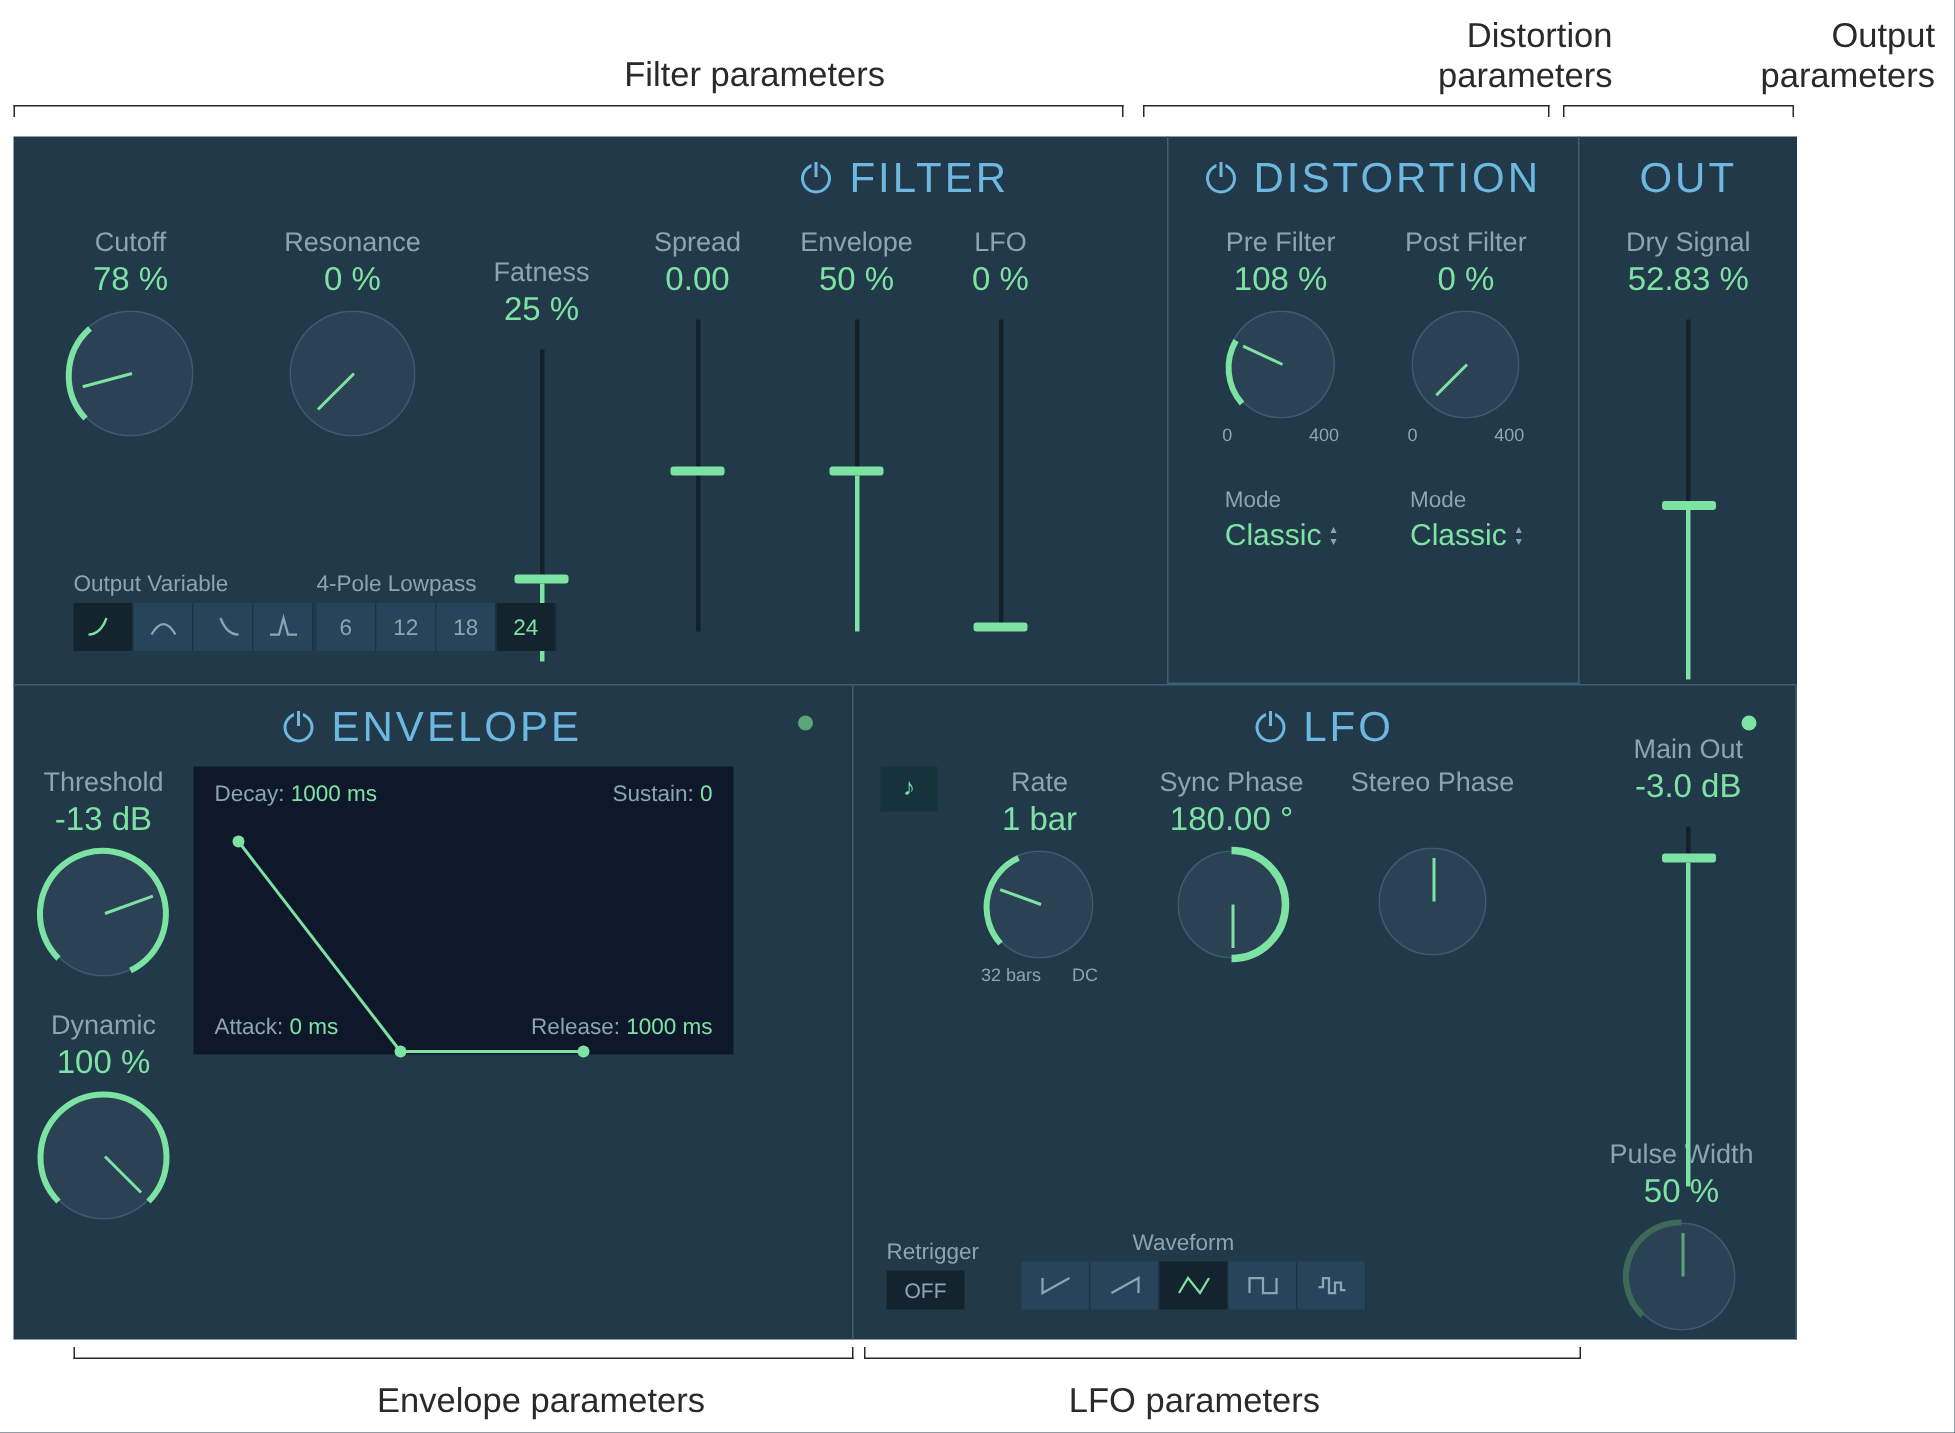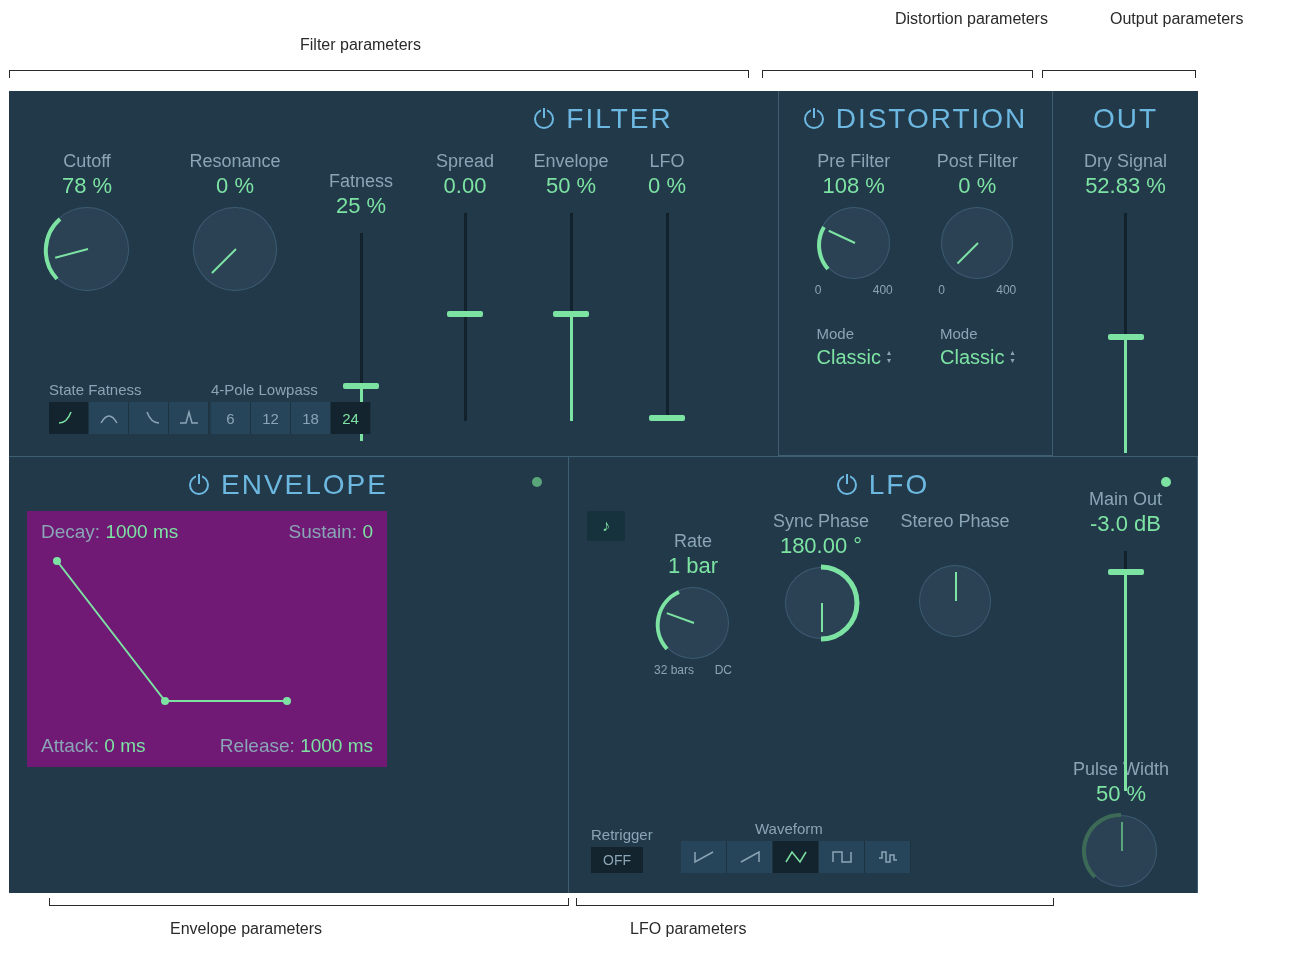--- a/index.html
+++ b/index.html
@@ -26,9 +26,9 @@
   }
   .anno {
     position: absolute;
-    font-size: 16px;
+    font-size: 23px;
     color: var(--anno);
-    text-align: left;
+    text-align: right;
     font-weight: 400;
   }
   .anno-line {

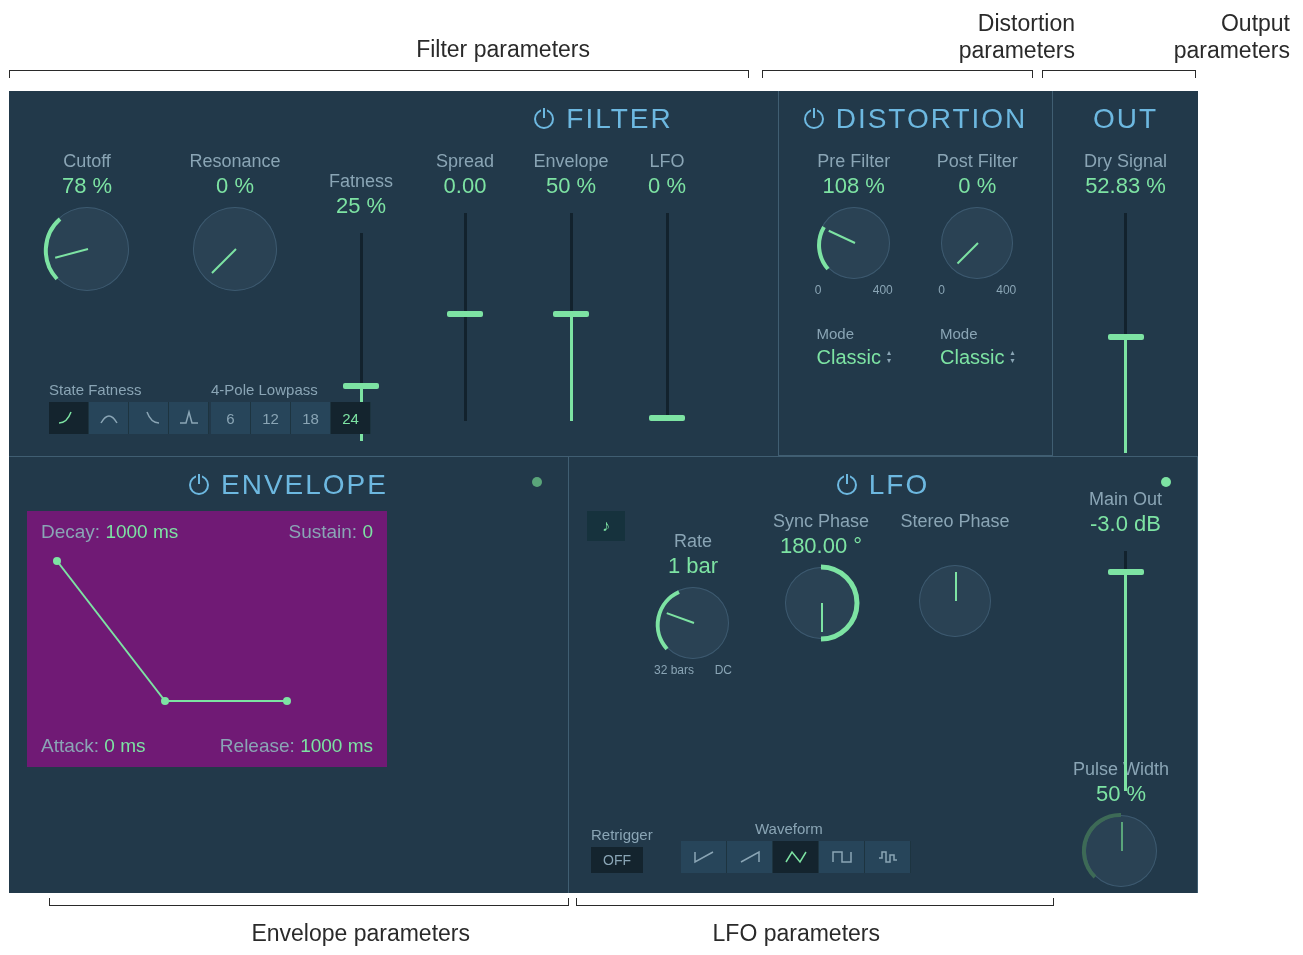--- a/index.html
+++ b/index.html
@@ -251,7 +251,7 @@
         </div>
 
         <div style="position:absolute;left:40px;bottom:22px;">
-          <div class="mini-lbl">State Fatness</div>
+          <div class="mini-lbl">Output Variable</div>
           <div class="btn-row">
             <div class="btn ic sel">
                 <svg viewBox="0 0 24 18">

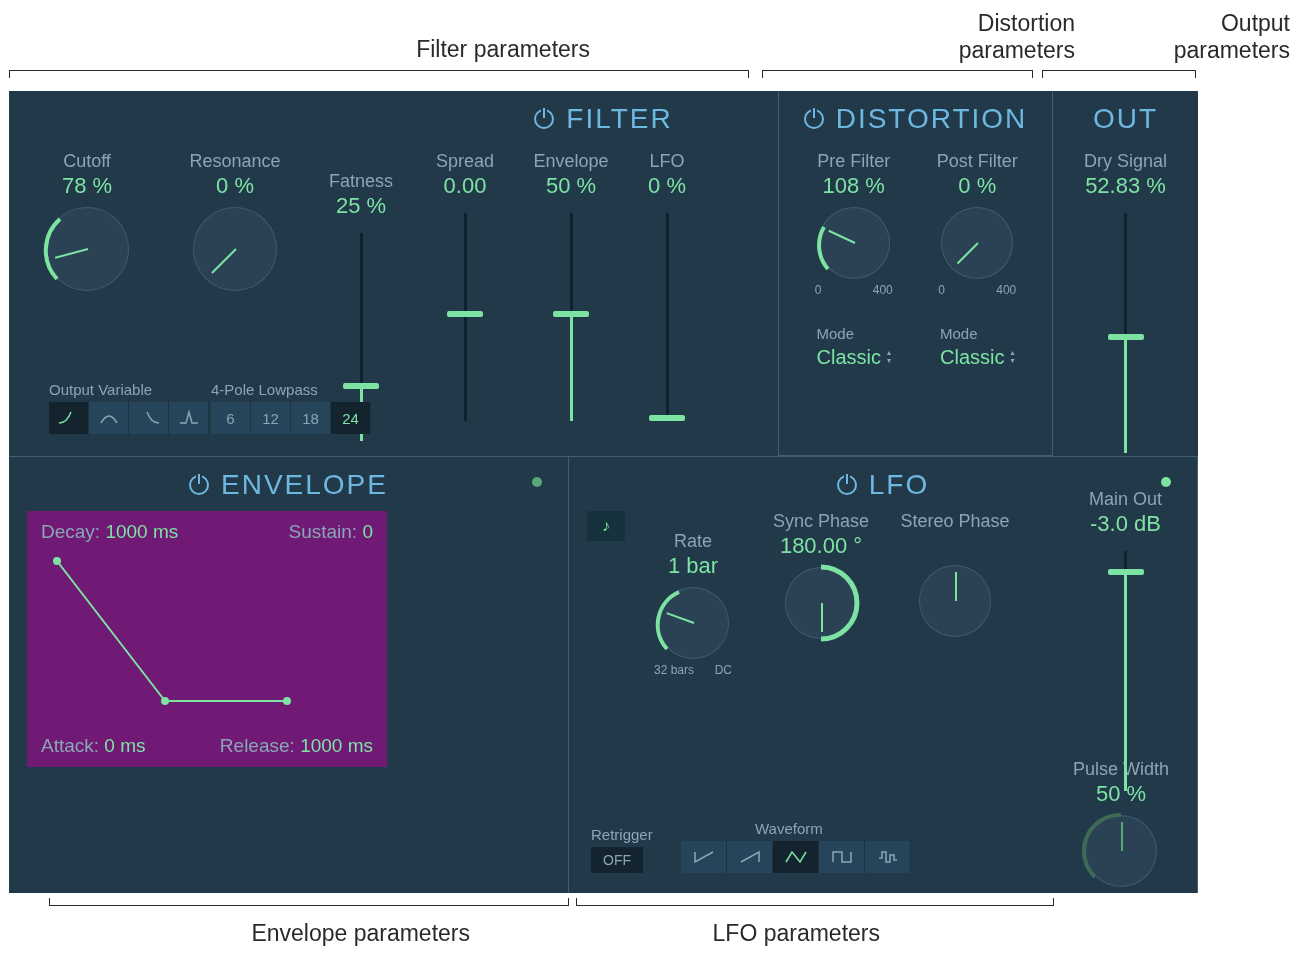--- a/index.html
+++ b/index.html
@@ -295,6 +295,28 @@
           <span>ENVELOPE</span>
         </div>
         <div style="display:flex;gap:18px;margin-top:10px;">
+          <div style="display:flex;flex-direction:column;gap:22px;">
+            <div class="knob-group">
+              <div class="param-lbl">Threshold</div>
+              <div class="param-val">-13 dB</div>
+              <div class="knob">
+                <svg style="position:absolute;inset:-6px;" viewBox="0 0 96 96">
+                    <path d="M18 78 A42 42 0 1 1 66 86" stroke="#7de3a3" stroke-width="4" fill="none"></path>
+                  </svg>
+                <div class="knob-ptr" style="transform:rotate(250deg);"></div>
+              </div>
+            </div>
+            <div class="knob-group">
+              <div class="param-lbl">Dynamic</div>
+              <div class="param-val">100 %</div>
+              <div class="knob">
+                <svg style="position:absolute;inset:-6px;" viewBox="0 0 96 96">
+                    <path d="M18 78 A42 42 0 1 1 78 78" stroke="#7de3a3" stroke-width="4" fill="none"></path>
+                  </svg>
+                <div class="knob-ptr" style="transform:rotate(315deg);"></div>
+              </div>
+            </div>
+          </div>
           <div class="env-box">
             <div style="display:flex;justify-content:space-between;">
               <div><span>Decay:</span> <span class="val">1000 ms</span></div>

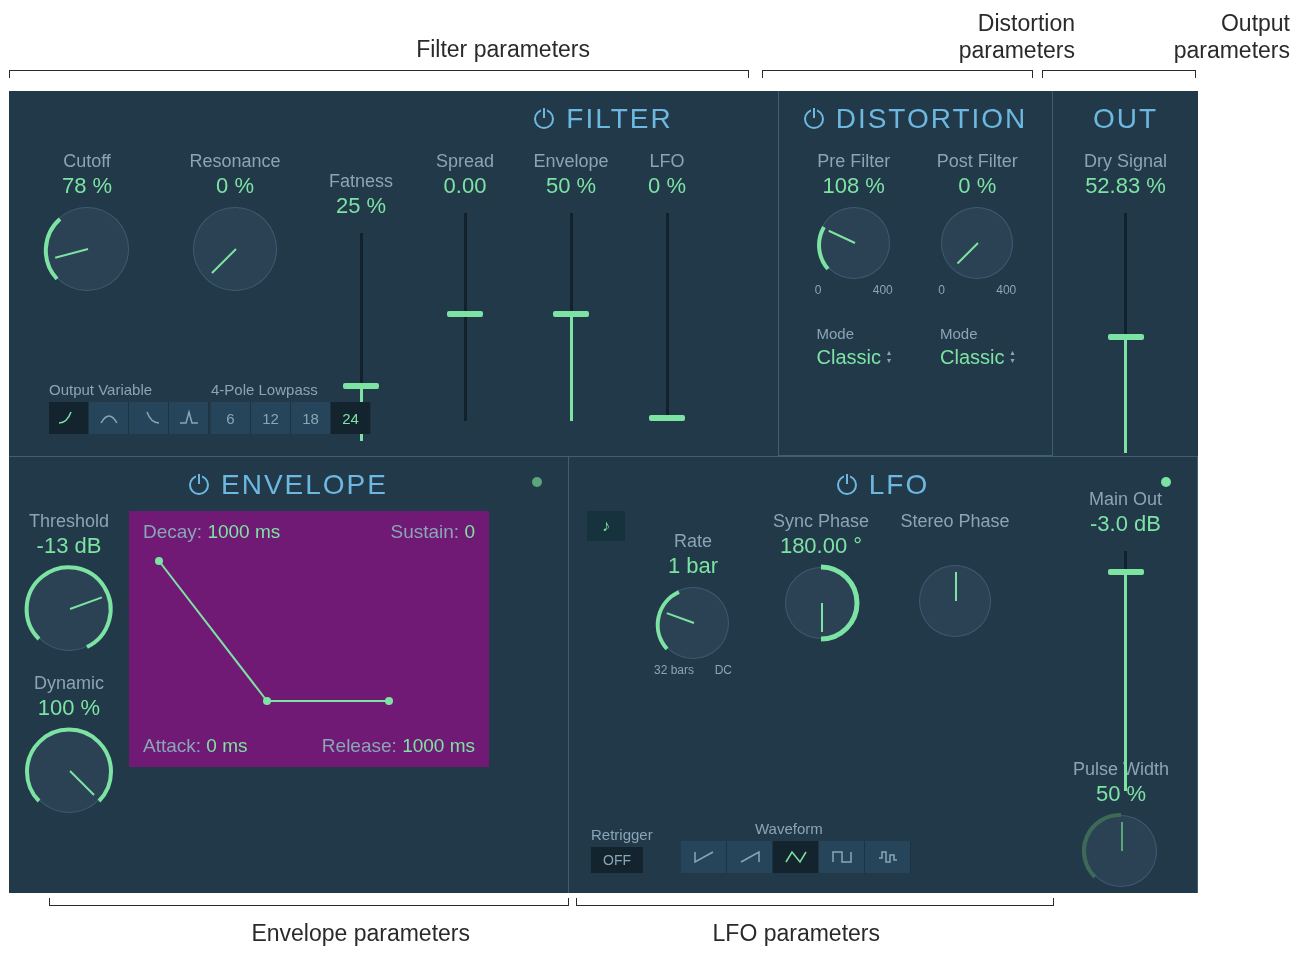--- a/index.html
+++ b/index.html
@@ -151,12 +151,12 @@
   .retrig { background: #14242e; color: var(--txt-dim); font-size: 14px; width: 52px; height: 26px; display: flex; align-items: center; justify-content: center; }
 
   .env-box {
-    background: #701a75;
-    height: 256px;
+    background: #0f172a;
+    height: 192px;
     width: 360px;
     position: relative;
     padding: 10px 14px;
-    font-size: 19px;
+    font-size: 15px;
     color: var(--txt-dim);
   }
   .env-box .val { color: var(--grn); }

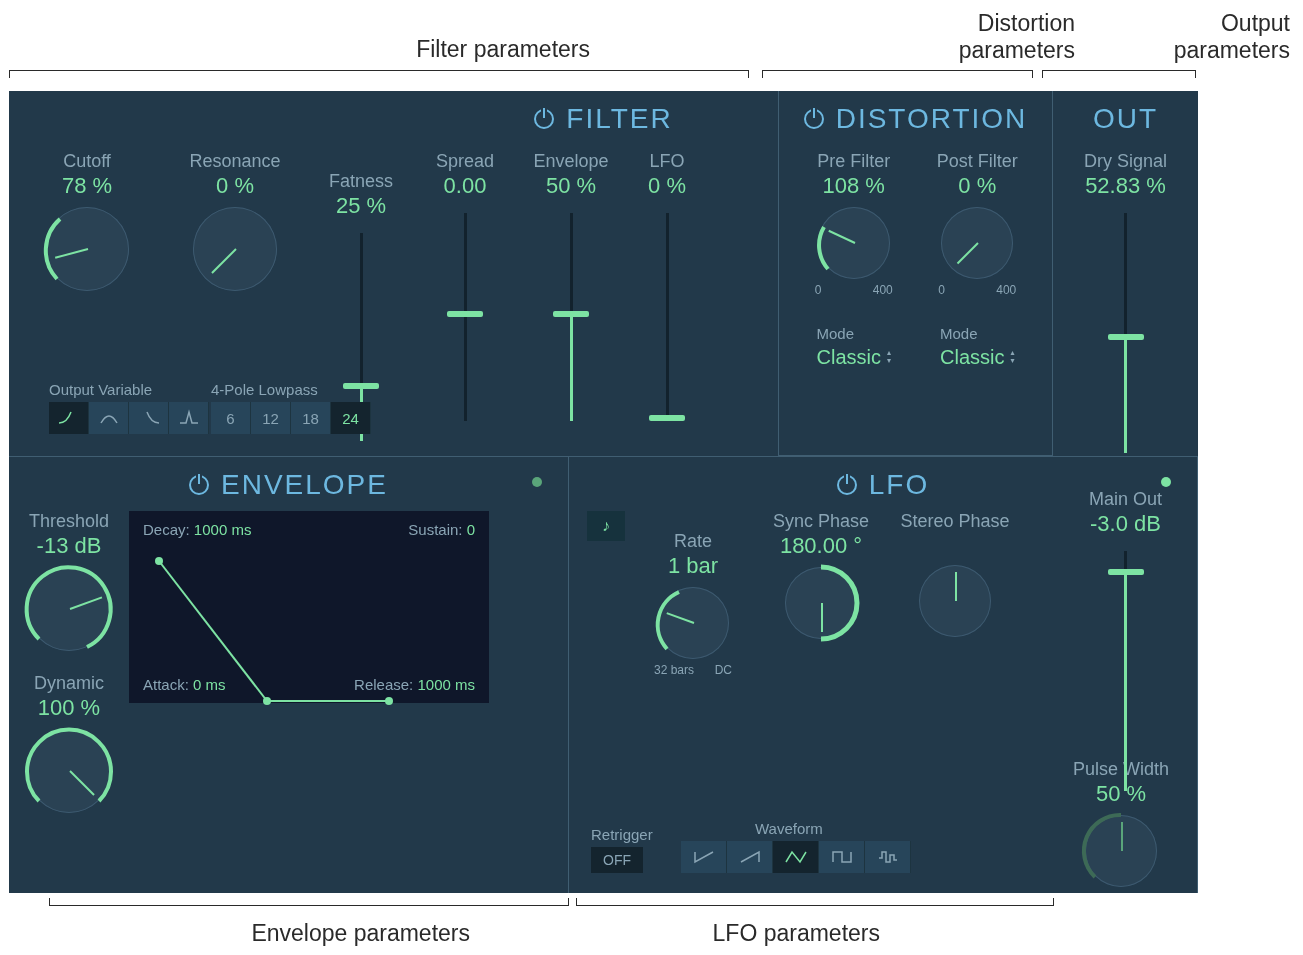--- a/index.html
+++ b/index.html
@@ -345,7 +345,7 @@
         </div>
         <div style="display:flex;gap:14px;margin-top:10px;align-items:flex-start;">
           <div class="sync-btn">♪</div>
-          <div class="knob-group" style="width:108px;margin-top:20px;">
+          <div class="knob-group" style="width:108px;">
             <div class="param-lbl">Rate</div>
             <div class="param-val">1 bar</div>
             <div class="knob sm">

